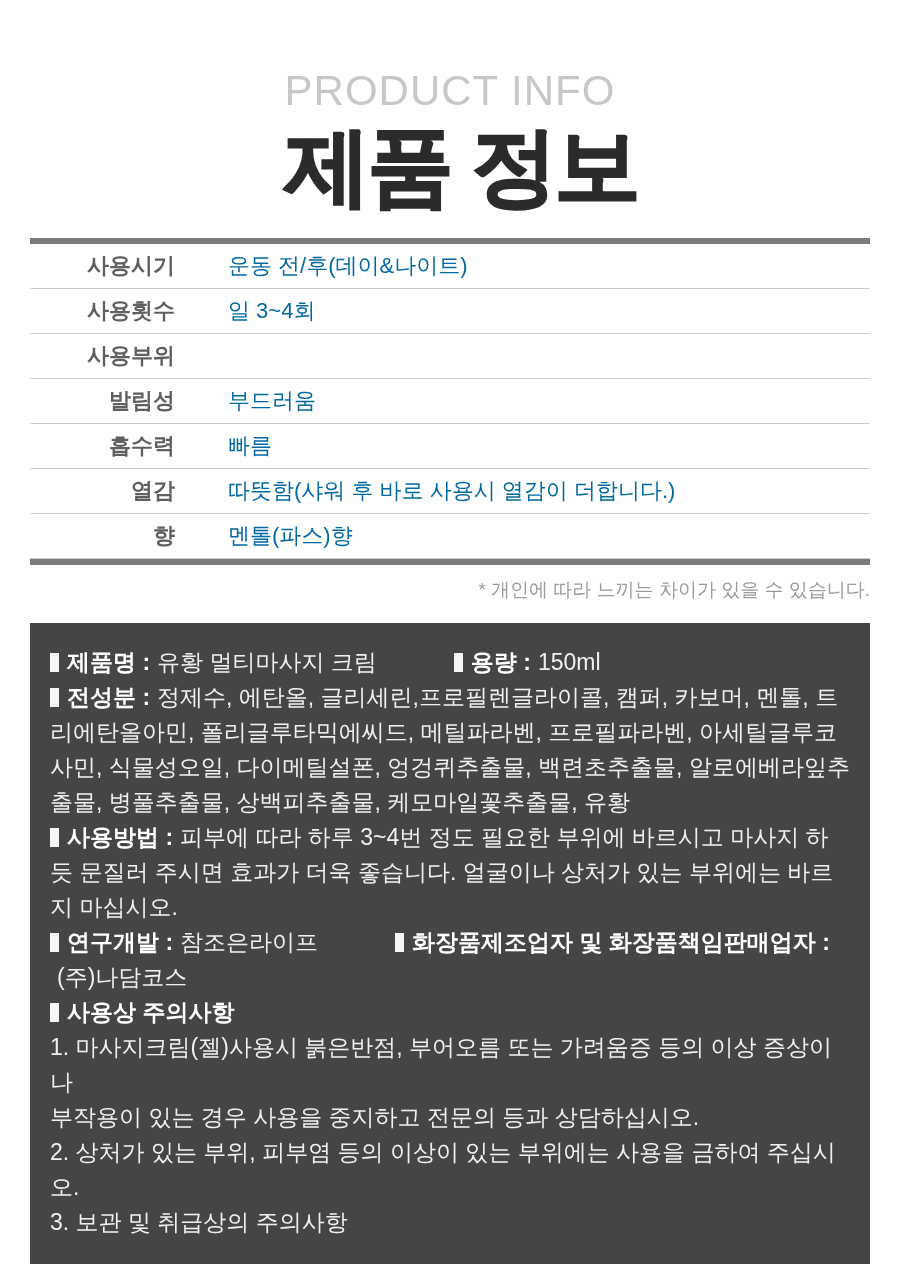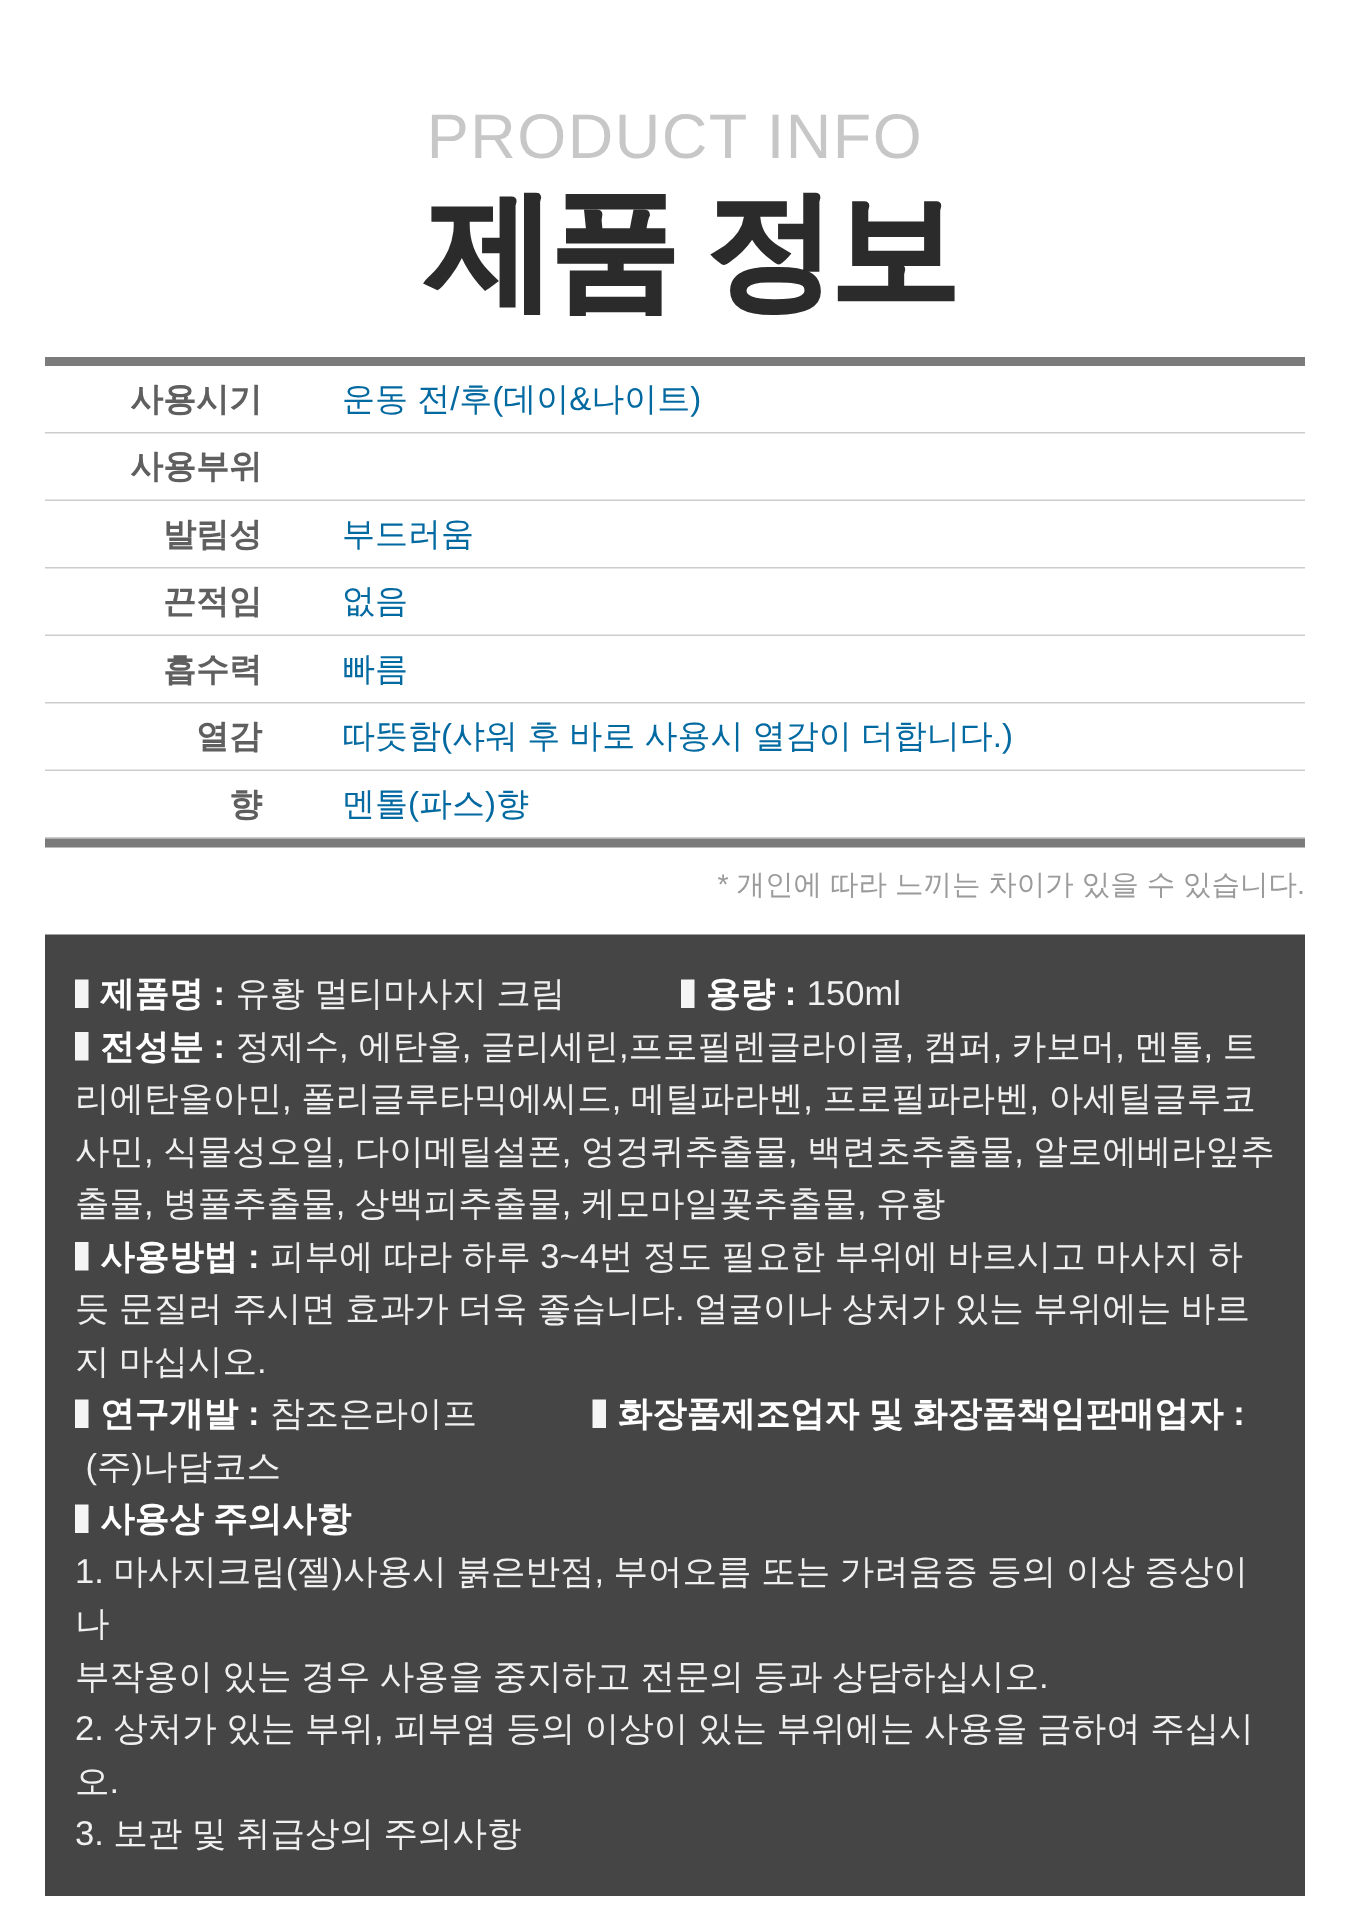--- a/index.html
+++ b/index.html
@@ -79,6 +79,10 @@
       <div class="spec-value">운동 전/후(데이&amp;나이트)</div>
     </div>
     <div class="spec-row">
+      <div class="spec-label">사용횟수</div>
+      <div class="spec-value">일 3~4회</div>
+    </div>
+    <div class="spec-row">
       <div class="spec-label">사용부위</div>
     </div>
     <div class="spec-row">

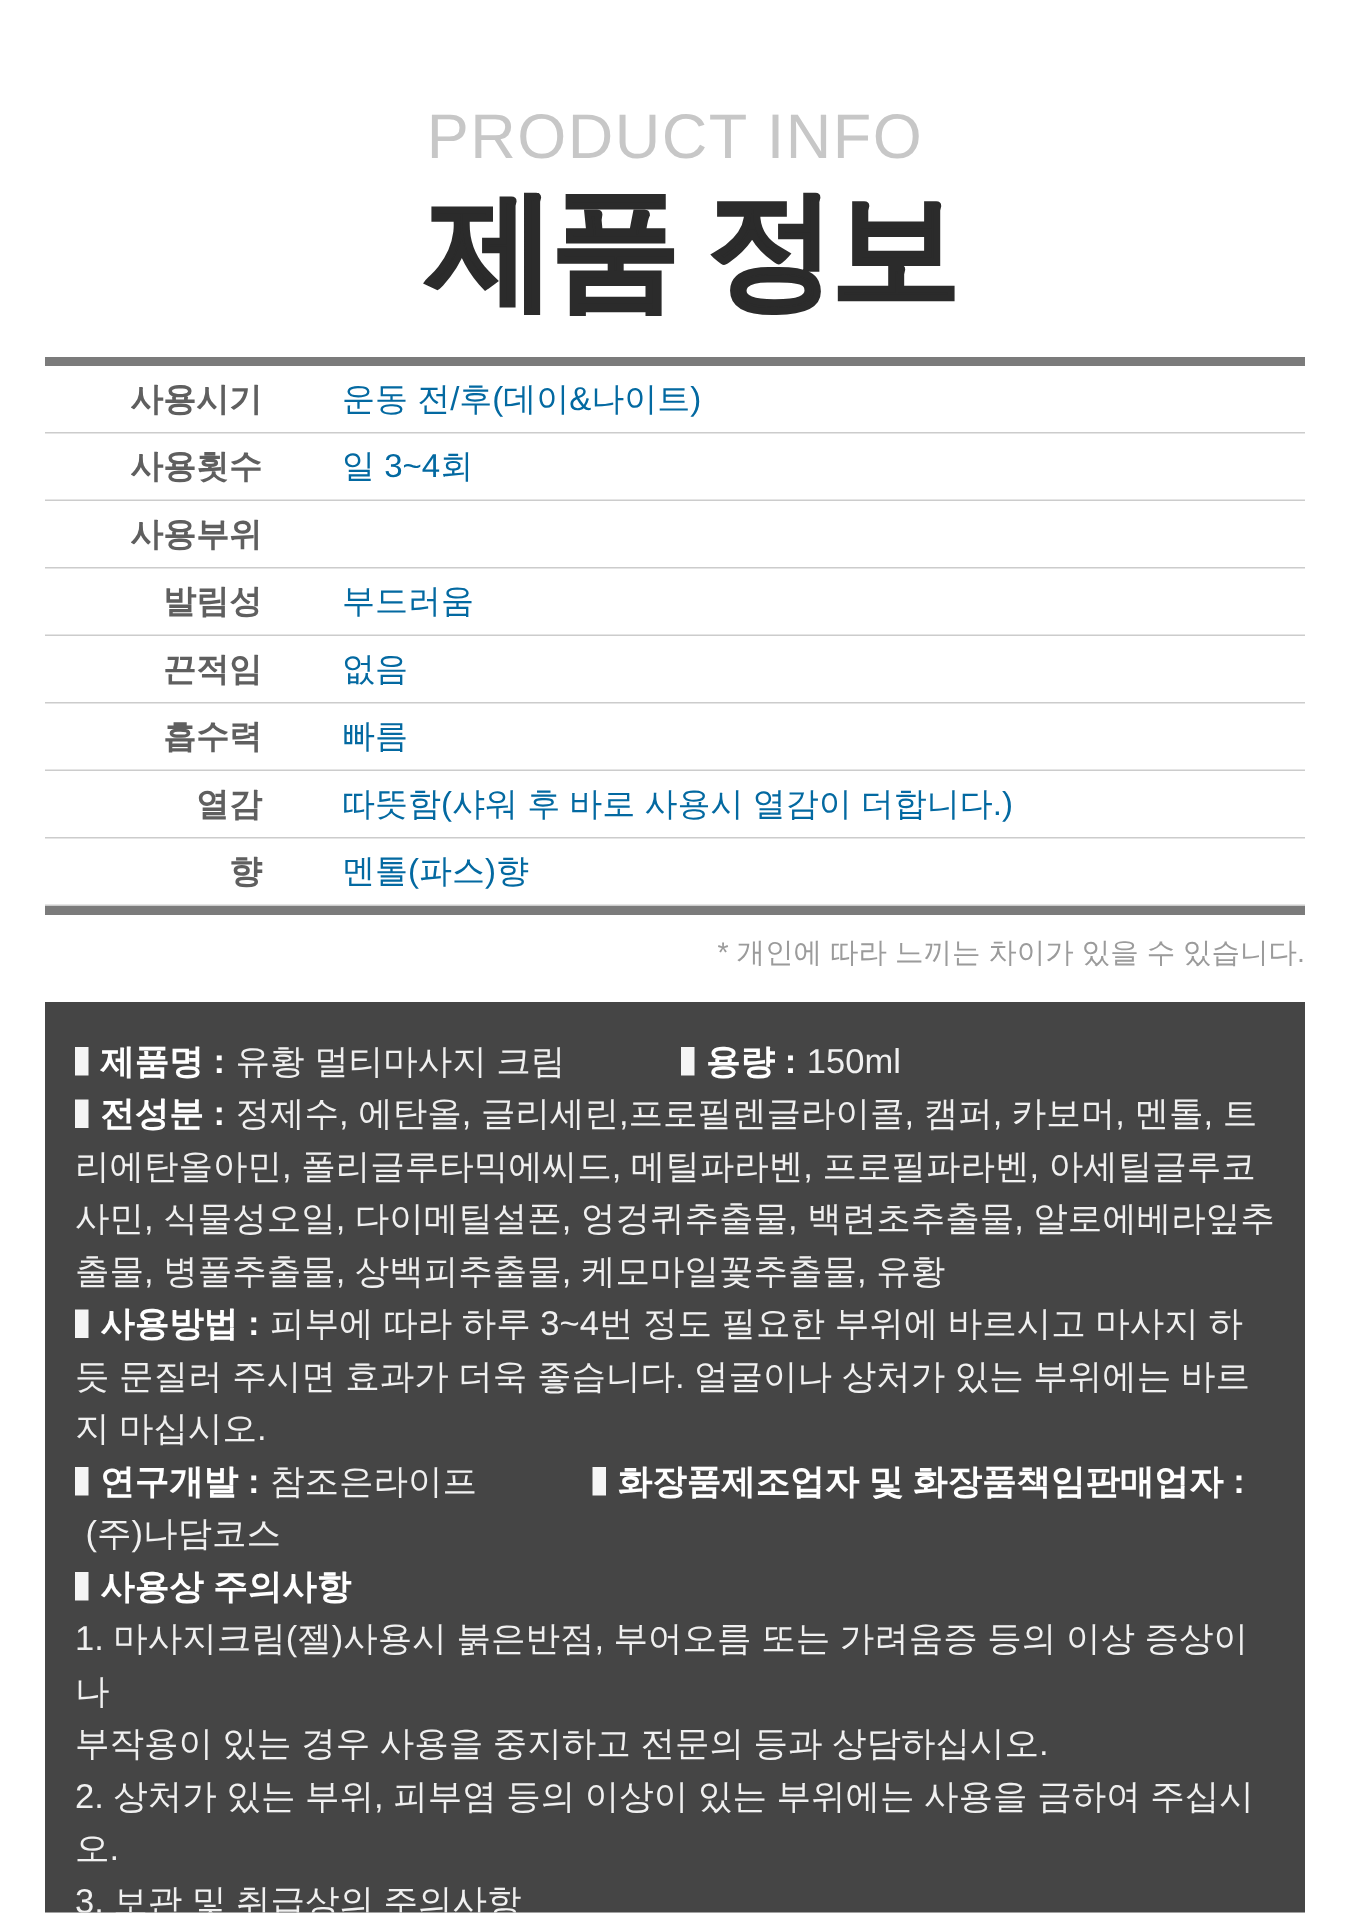--- a/index.html
+++ b/index.html
@@ -90,10 +90,6 @@
       <div class="spec-value">부드러움</div>
     </div>
     <div class="spec-row">
-      <div class="spec-label">끈적임</div>
-      <div class="spec-value">없음</div>
-    </div>
-    <div class="spec-row">
       <div class="spec-label">흡수력</div>
       <div class="spec-value">빠름</div>
     </div>

